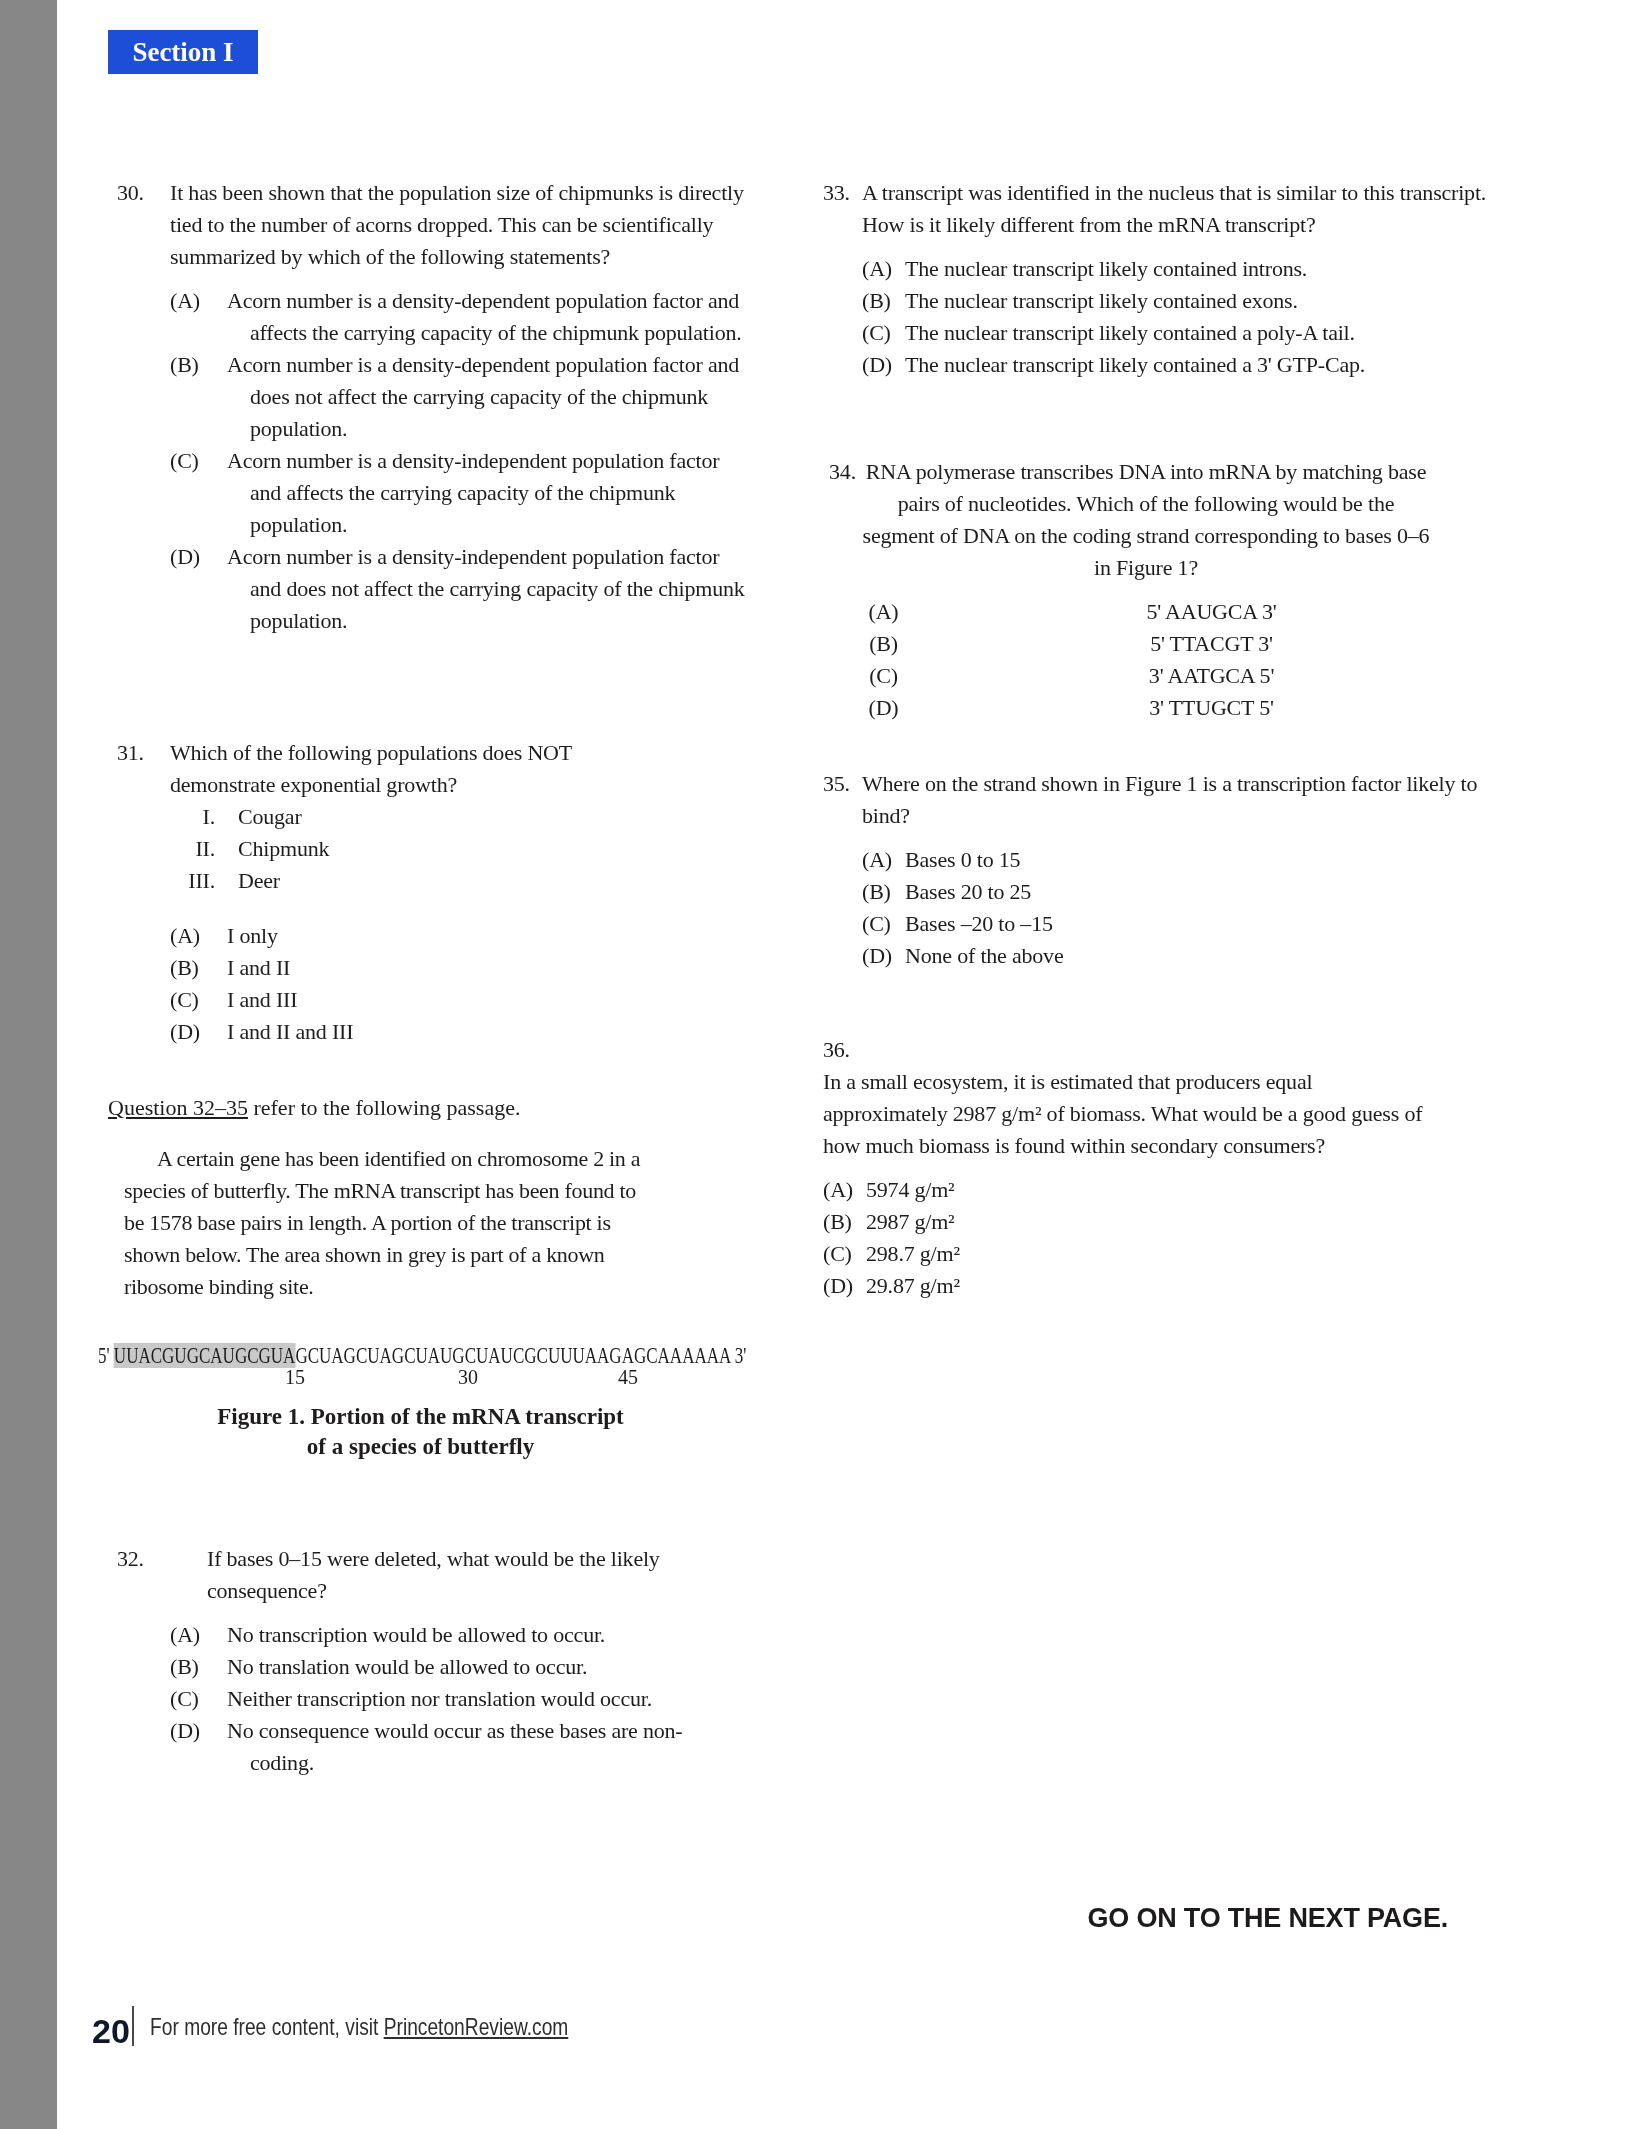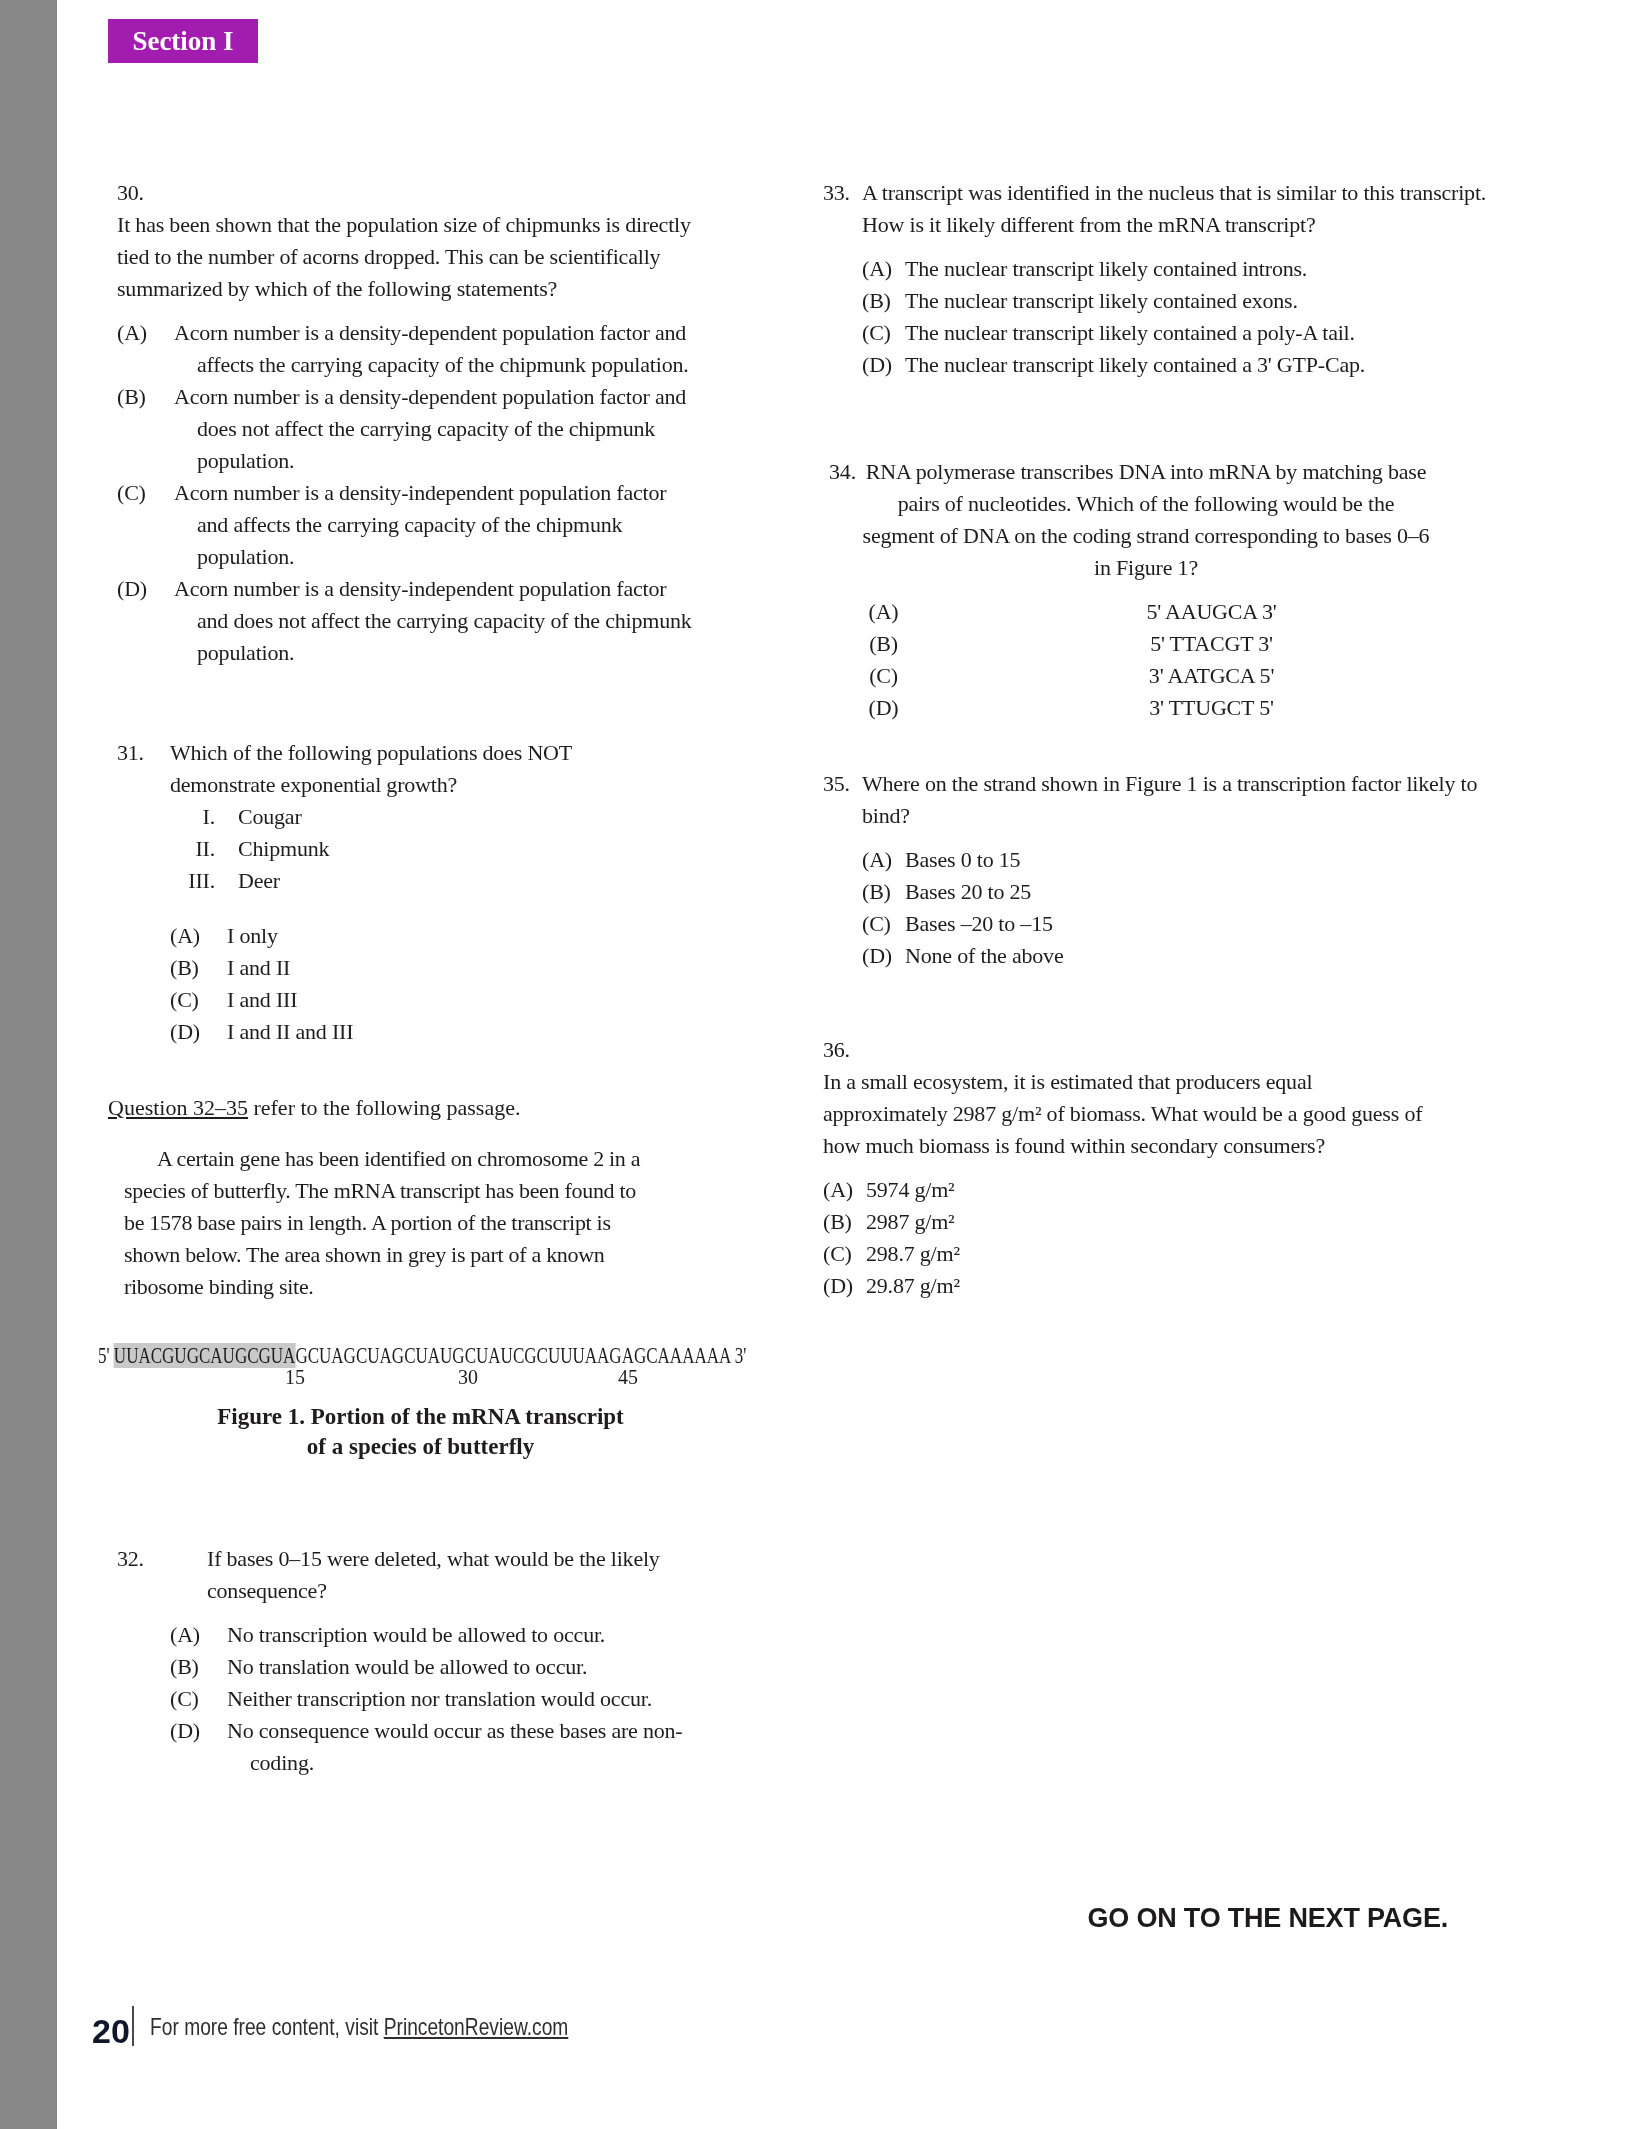--- a/index.html
+++ b/index.html
@@ -13,8 +13,8 @@
   }
   .edge-strip{position:absolute;left:0;top:0;width:57px;height:2129px;background:#878787;}
   .section-box{
-    position:absolute;left:108px;top:19px;width:150px;height:44px;
-    background:#a21caf;color:#ffffff;
+    position:absolute;left:108px;top:30px;width:150px;height:44px;
+    background:#1d4ed8;color:#ffffff;
     display:flex;align-items:center;justify-content:center;
     font-weight:bold;font-size:27px;
   }

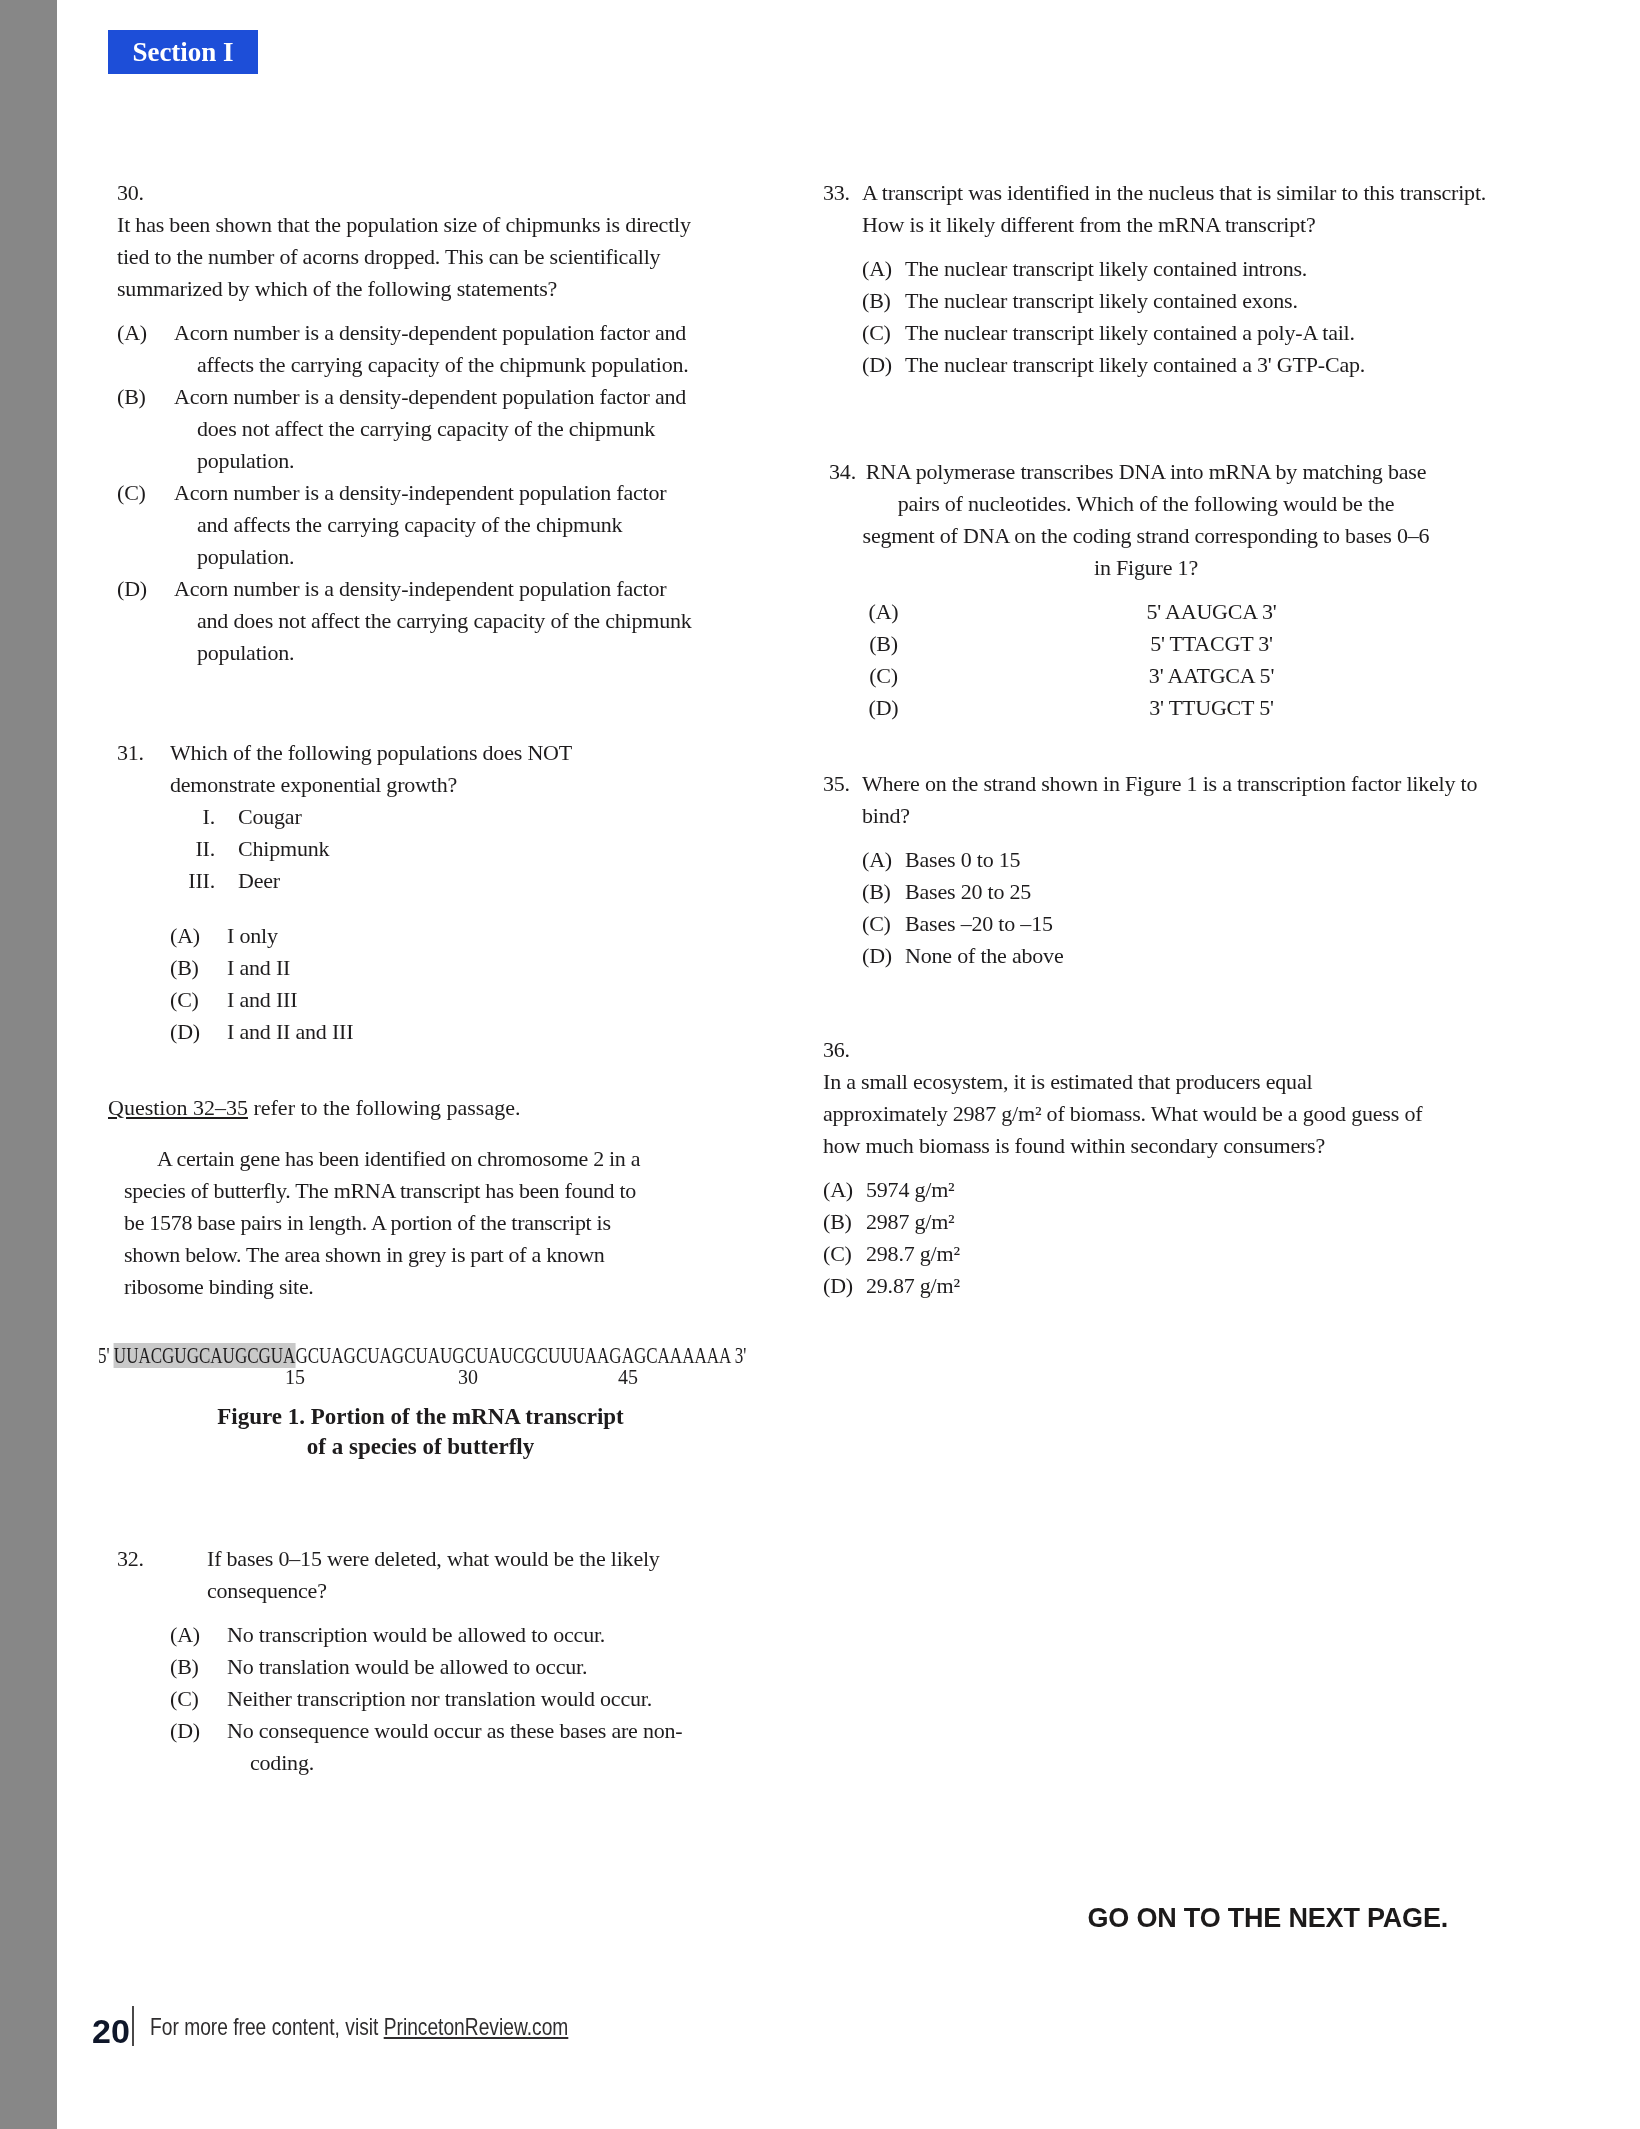--- a/index.html
+++ b/index.html
@@ -82,7 +82,7 @@
   <span>Section I</span>
 </div>
 
-<div class="q" style="left:117px;top:177px;flex-direction:column;">
+<div class="q" style="left:117px;top:177px;">
   <div class="qnum-l">30.</div>
   <div>
     <div class="stem" style="width:598px;">It has been shown that the population size of chipmunks is directly tied to the number of acorns dropped. This can be scientifically summarized by which of the following statements?</div>

